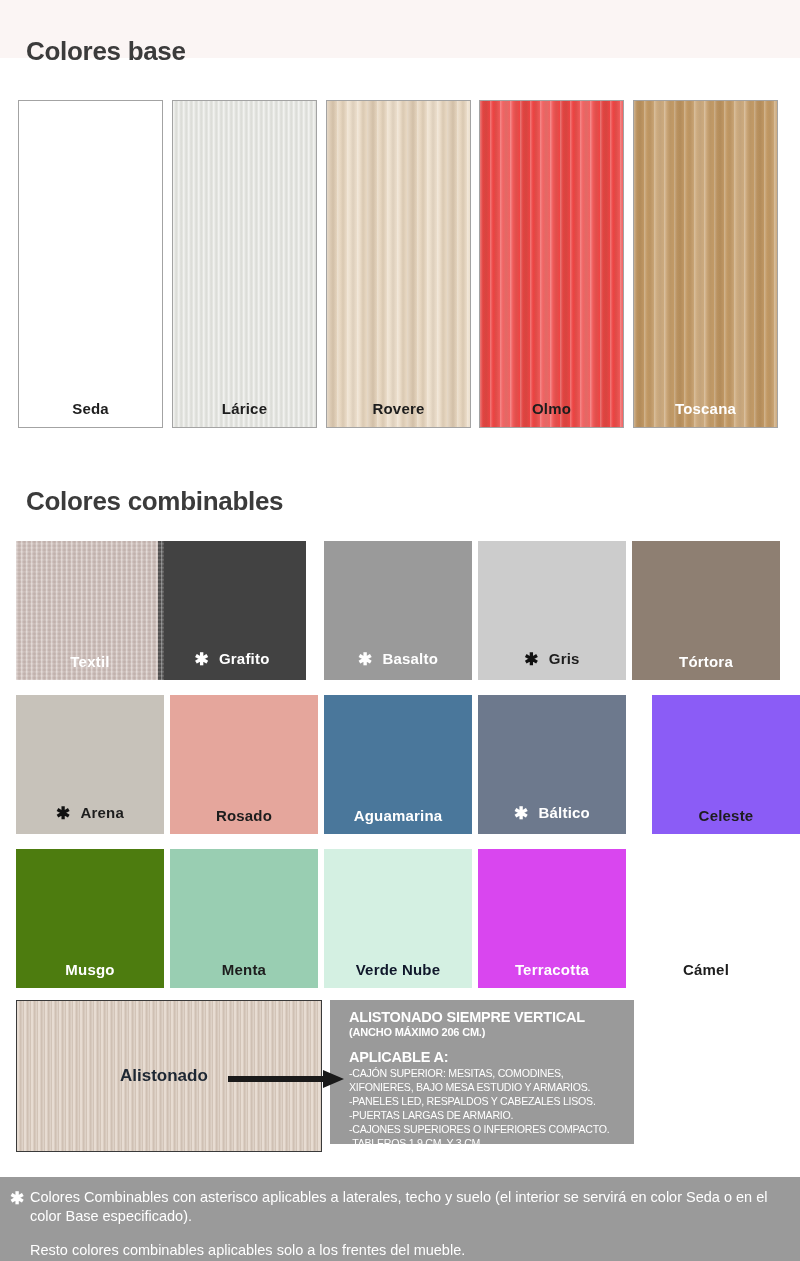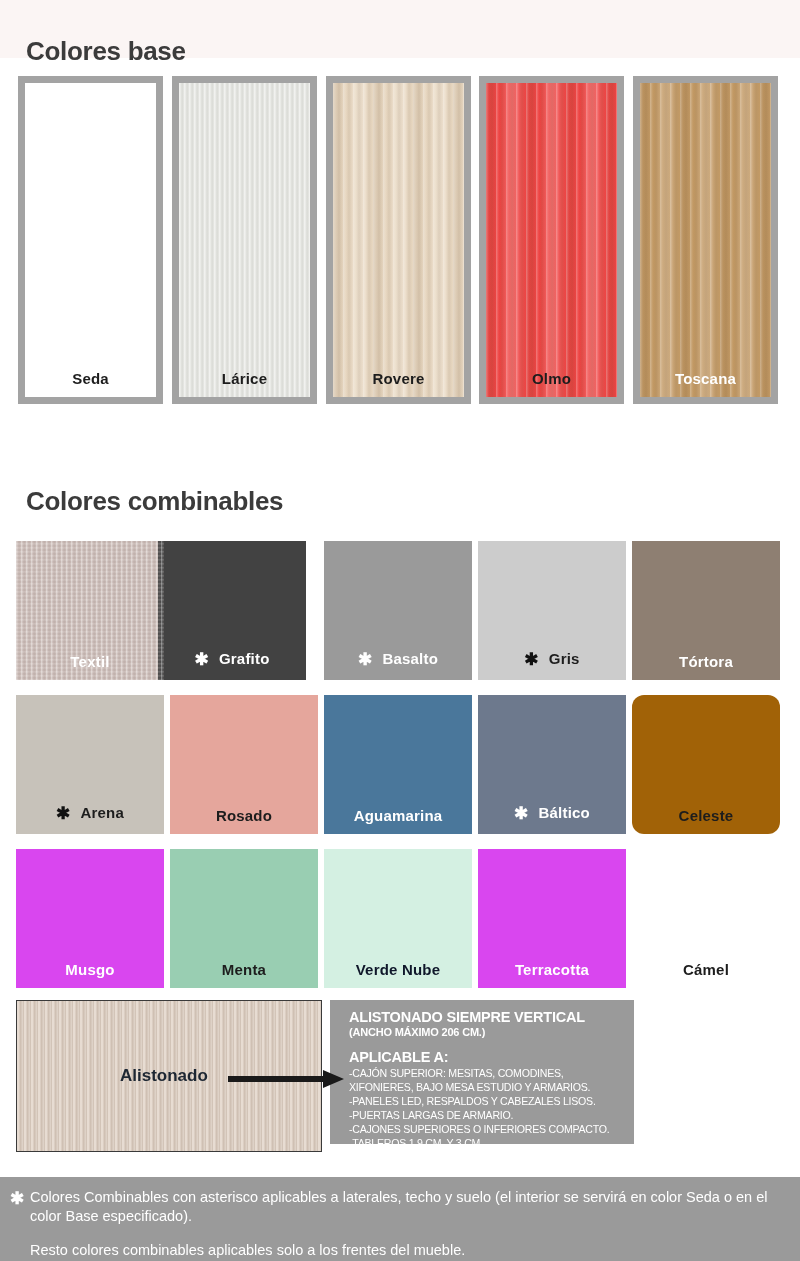--- a/index.html
+++ b/index.html
@@ -60,10 +60,10 @@
 
   
   .base-swatch {
-    top: 76px;
+    top: 100px;
     width: 145px;
     height: 328px;
-    border: 7px solid #a3a3a3;
+    border: 1px solid #a3a3a3;
   }
   .base-swatch .grain {
     position: absolute;

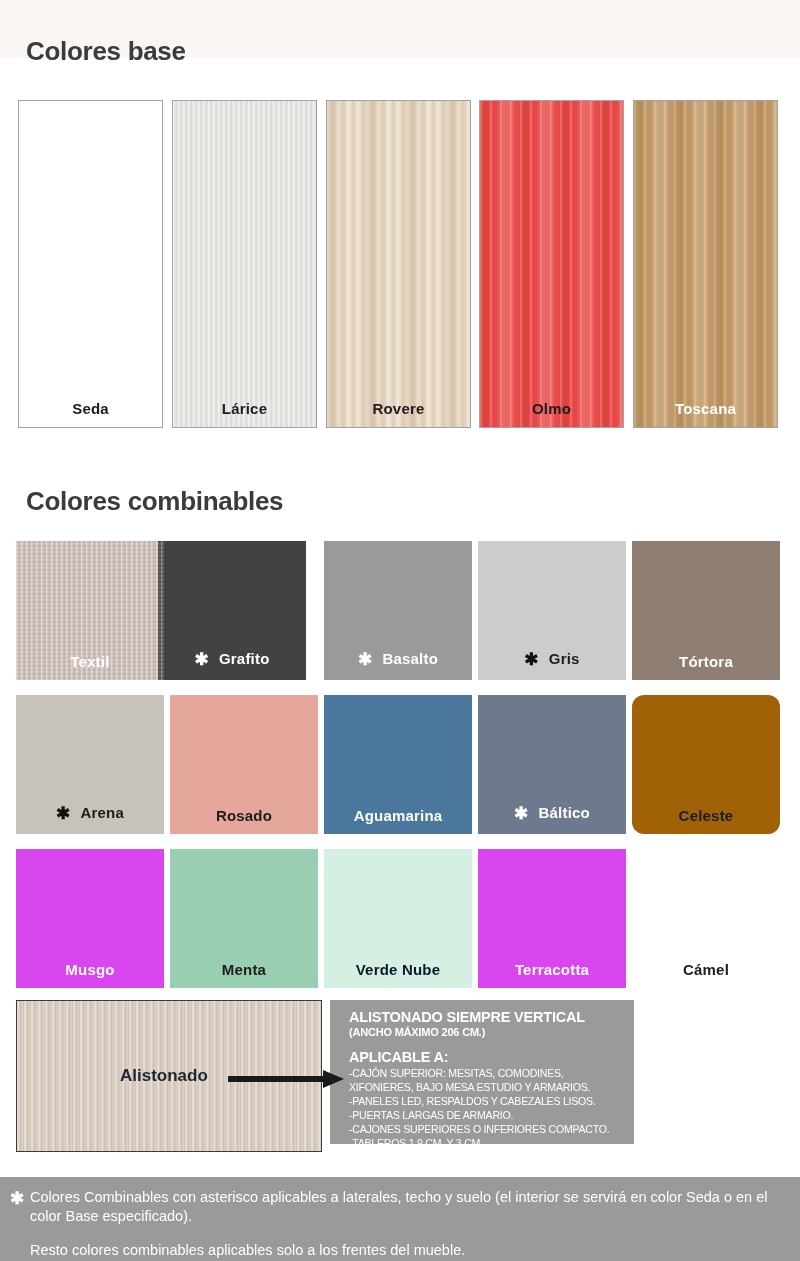--- a/index.html
+++ b/index.html
@@ -253,7 +253,7 @@
     <div class="swatch comb-swatch" style="left: 478px; top: 695px; background: rgb(109, 121, 141);">
       <div class="label" style="color: rgb(255, 255, 255);"><span class="ast" style="color: rgb(255, 255, 255);">✱</span><span>Báltico</span></div>
     </div>
-    <div class="swatch comb-swatch" style="left: 632px; top: 695px; background: #a16207; border-radius: 12px;">
+    <div class="swatch comb-swatch" style="left: 652px; top: 695px; background: #8b5cf6;">
       <div class="label" style="color: rgb(29, 29, 29);"><span>Celeste</span></div>
     </div>
     <div class="swatch comb-swatch" style="left: 16px; top: 849px; background: #d946ef;">

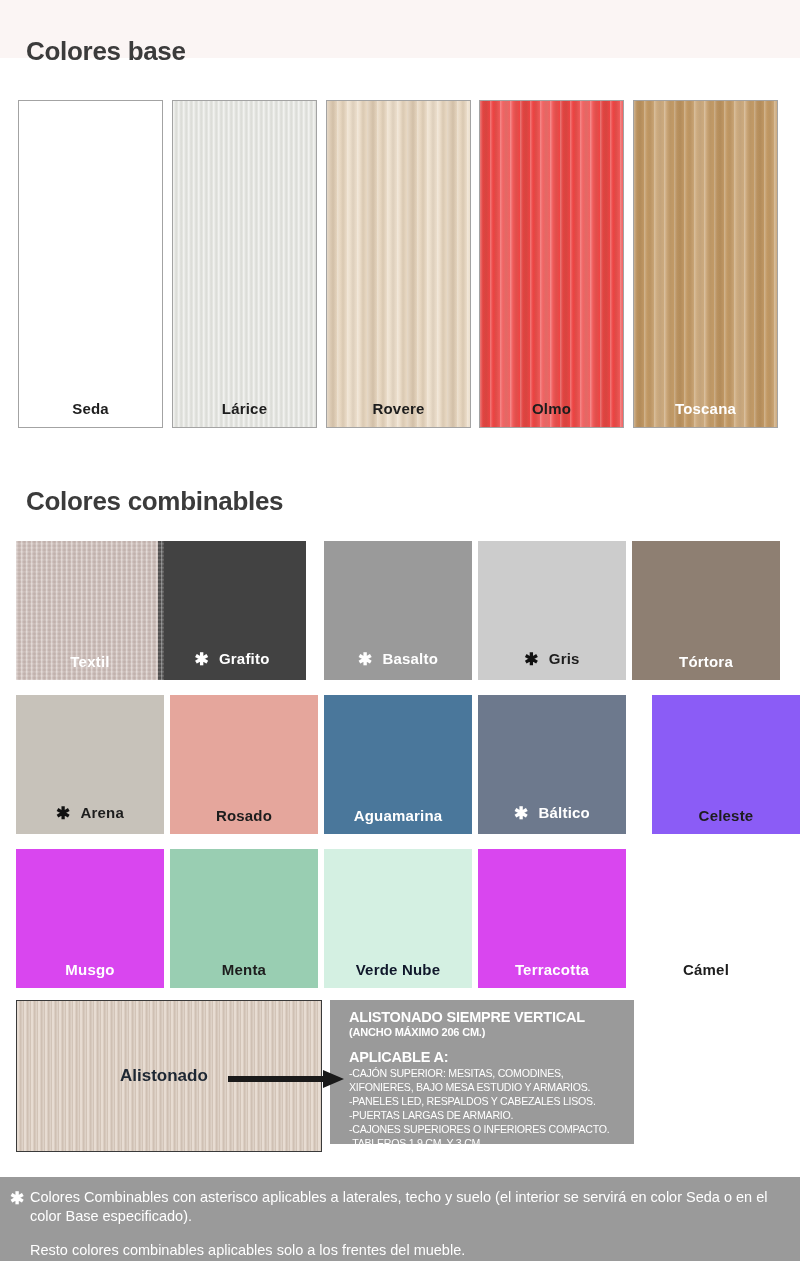--- a/index.html
+++ b/index.html
@@ -256,7 +256,7 @@
     <div class="swatch comb-swatch" style="left: 652px; top: 695px; background: #8b5cf6;">
       <div class="label" style="color: rgb(29, 29, 29);"><span>Celeste</span></div>
     </div>
-    <div class="swatch comb-swatch" style="left: 16px; top: 849px; background: #d946ef;">
+    <div class="swatch comb-swatch" style="left: 16px; top: 849px; background: #4d7c0f;">
       <div class="label" style="color: rgb(255, 255, 255);"><span>Musgo</span></div>
     </div>
     <div class="swatch comb-swatch" style="left: 170px; top: 849px; background: rgb(153, 206, 178);">

